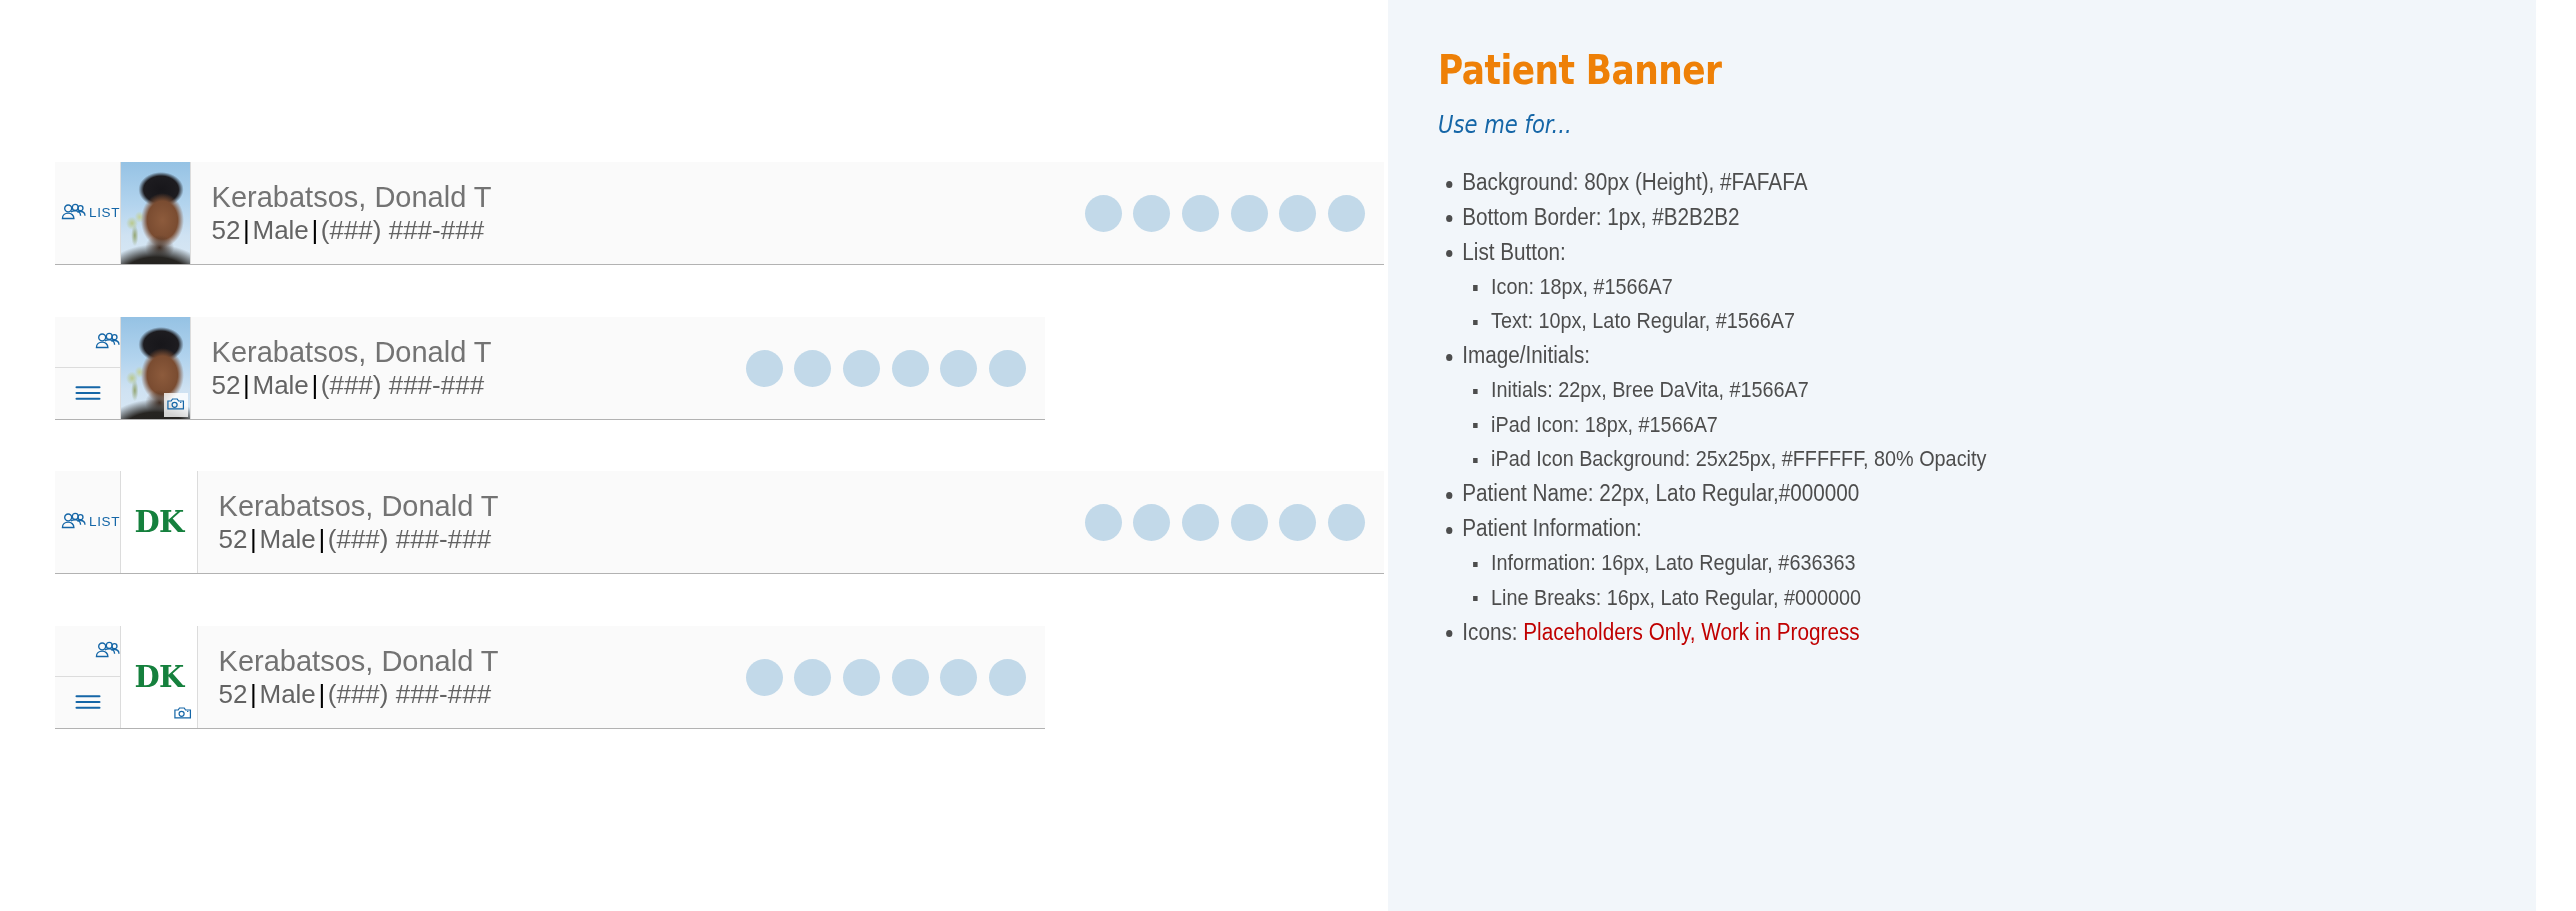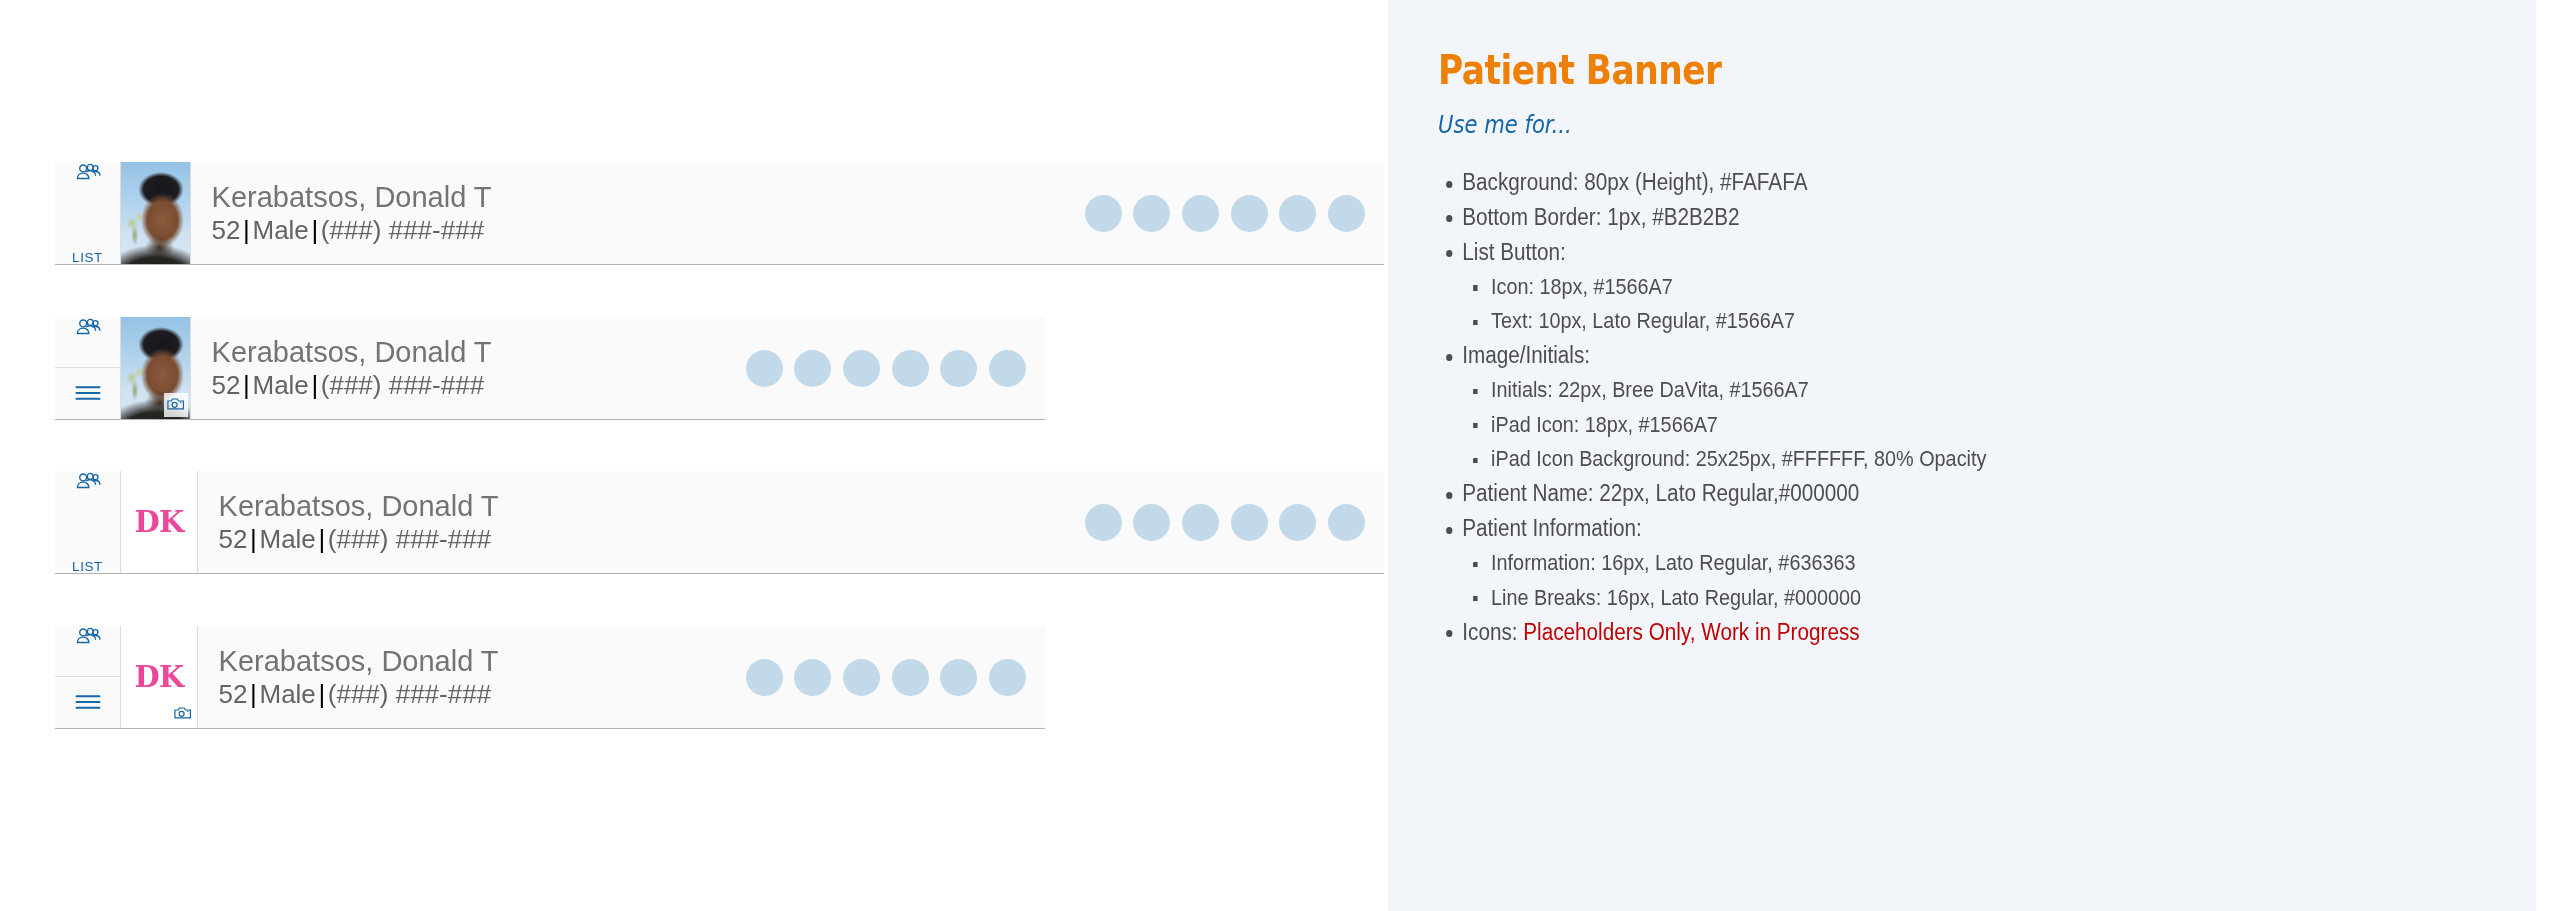--- a/index.html
+++ b/index.html
@@ -54,9 +54,8 @@
   .list-btn {
     flex: 1 1 auto;
     display: flex;
-    flex-direction: column;
-    align-items: center;
-    justify-content: space-between;
+    align-items: center;
+    justify-content: flex-end;
     gap: 2.6px;
   }
   .btn-col.split .list-btn {

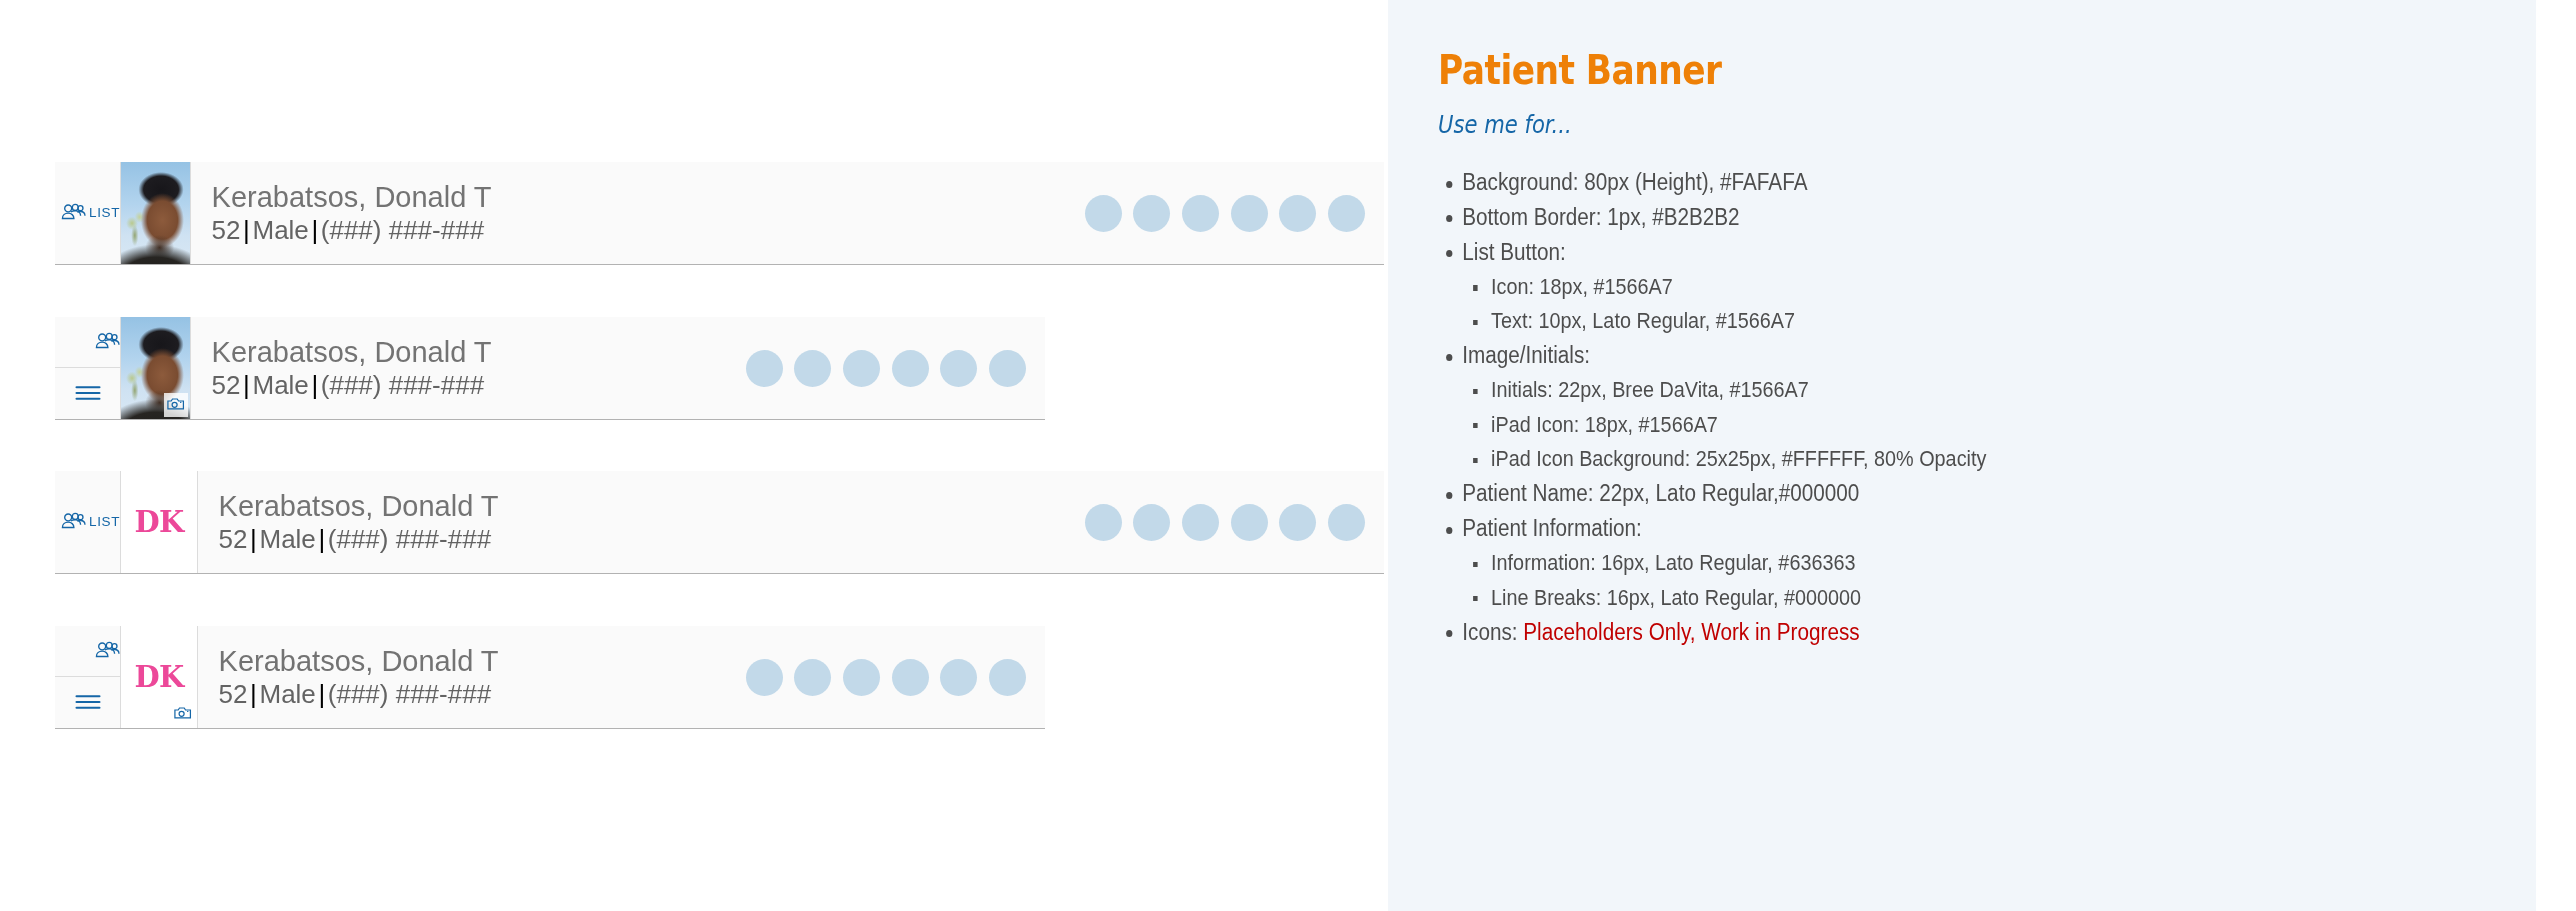--- a/index.html
+++ b/index.html
@@ -101,7 +101,7 @@
     font-family: "DejaVu Serif", serif;
     font-weight: bold;
     font-size: 29px;
-    color: #ec4899;
+    color: #15803d;
     letter-spacing: -0.6px;
     line-height: 1;
   }

